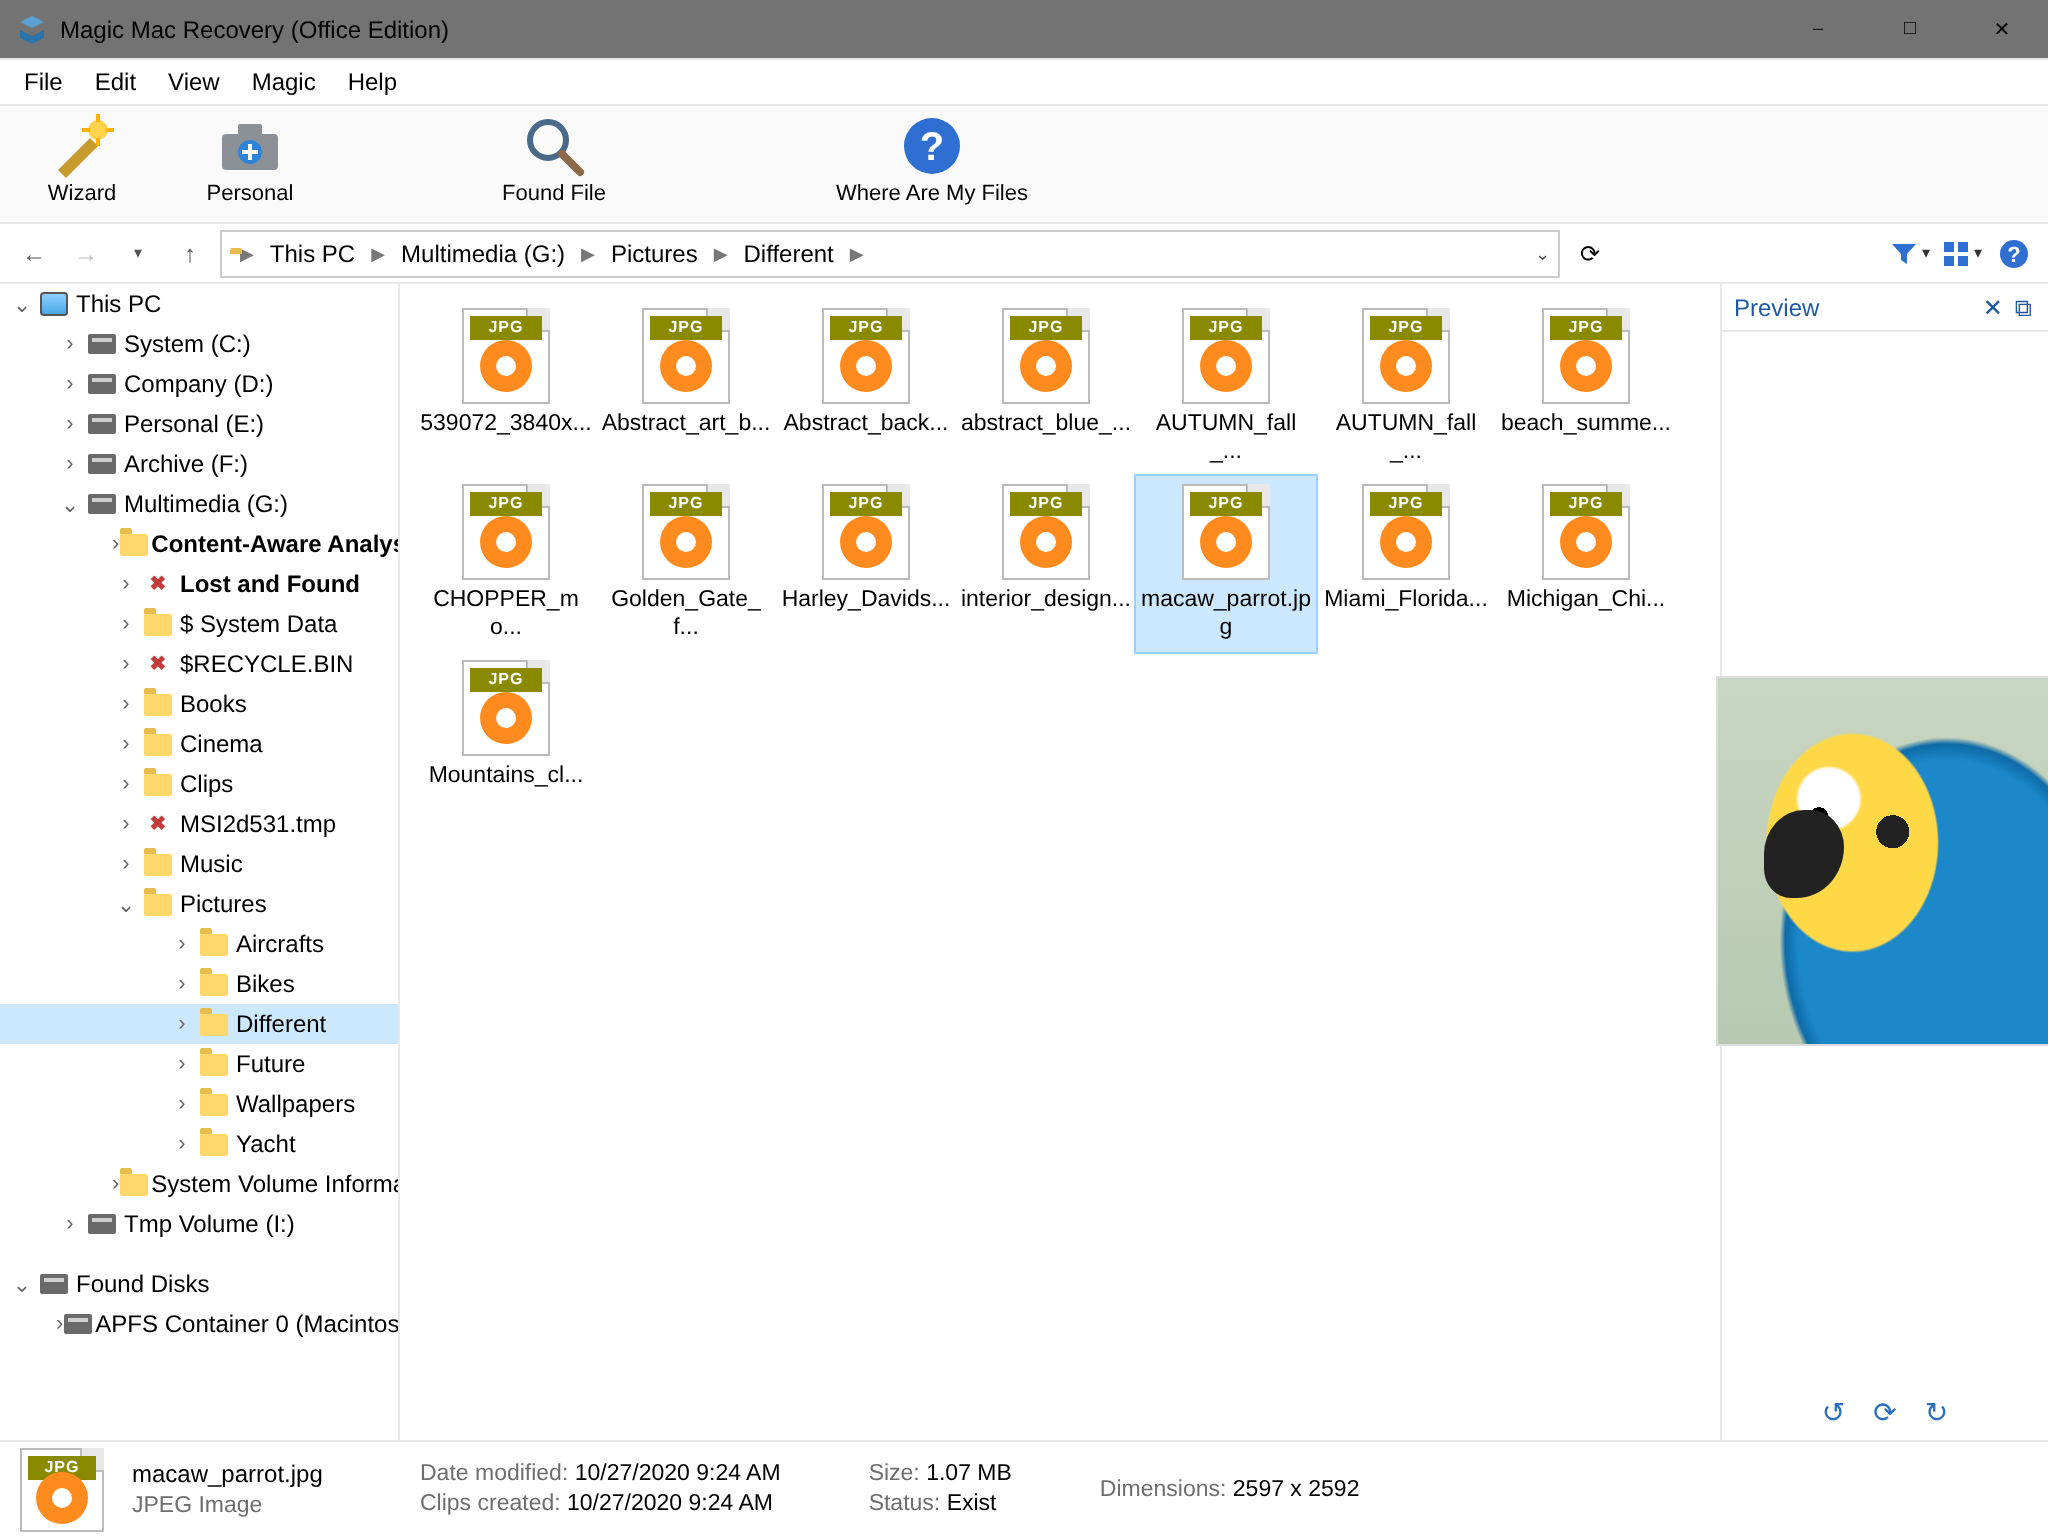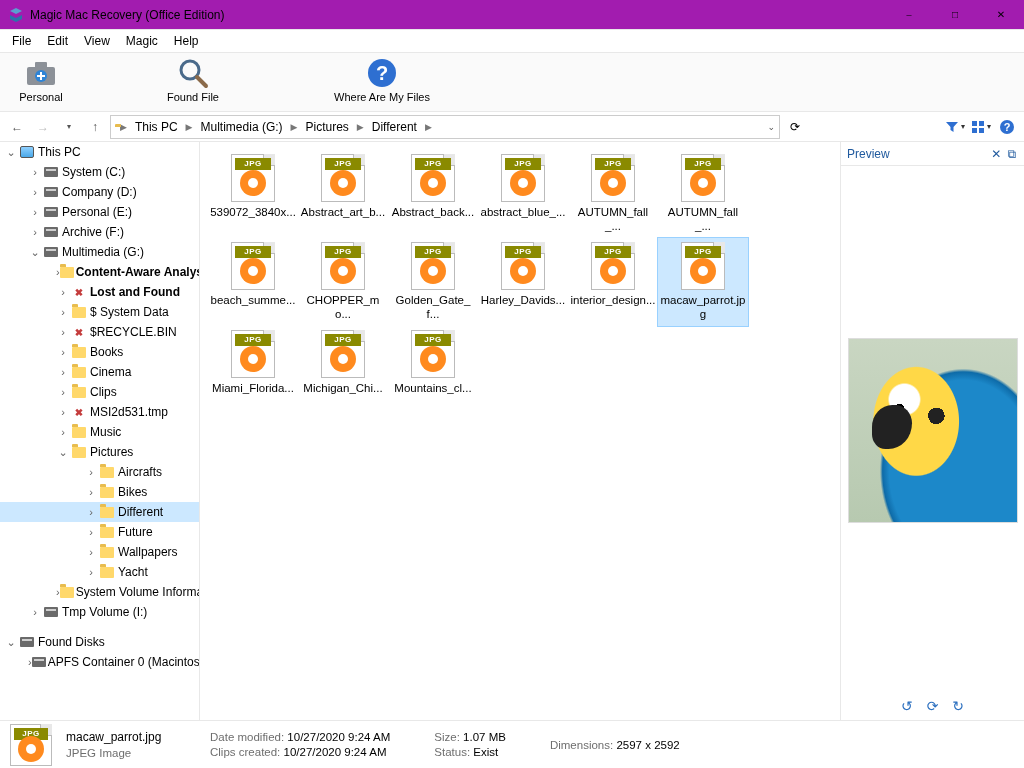--- a/index.html
+++ b/index.html
@@ -6,7 +6,7 @@
 body { font-family: "Segoe UI", Tahoma, sans-serif; font-size: 12px; color: #000; background: #fff; width: 1024px; height: 768px; overflow: hidden; display: flex; flex-direction: column; }
 
 
-.titlebar { height: 30px; display: flex; align-items: center; padding-left: 8px; background: #a21caf; border-bottom: 1px solid #e8e8e8; }
+.titlebar { height: 30px; display: flex; align-items: center; padding-left: 8px; background: #737373; border-bottom: 1px solid #e8e8e8; }
 .titlebar .app-icon { width: 16px; height: 16px; margin-right: 6px; }
 .titlebar .title { flex: 1; font-size: 12px; }
 .titlebar .win-btn { width: 46px; height: 30px; display: flex; align-items: center; justify-content: center; font-family: "Segoe MDL2 Assets","Segoe UI Symbol"; font-size: 10px; }

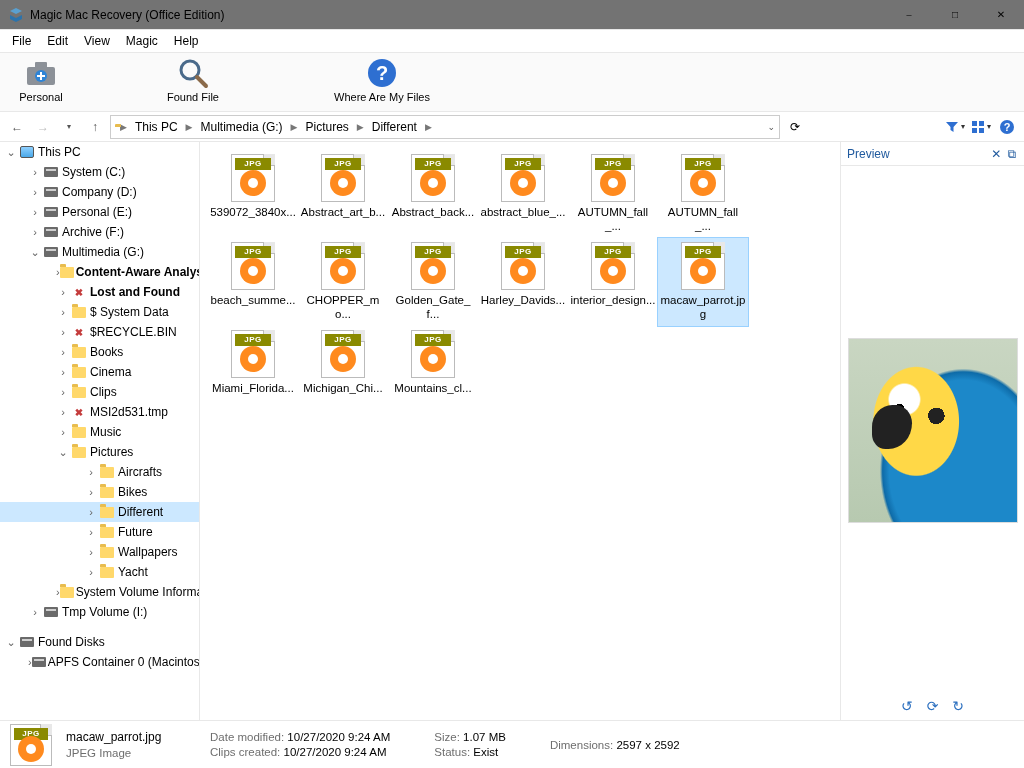--- a/index.html
+++ b/index.html
@@ -126,6 +126,16 @@
 </div>
 
 <div class="toolbar">
+  <div class="tool-item">
+    <span class="icon">
+        <svg viewBox="0 0 32 32">
+          <path d="M4 28l16-16 4 4-16 16z" fill="#c79a2e"></path>
+          <circle cx="24" cy="8" r="5" fill="#ffd24a"></circle>
+          <path d="M24 0v4M24 12v4M16 8h4M28 8h4" stroke="#ffb300" stroke-width="2"></path>
+        </svg>
+      </span>
+    <span>Wizard</span>
+  </div>
   <div class="tool-item">
     <span class="icon">
         <svg viewBox="0 0 32 32">

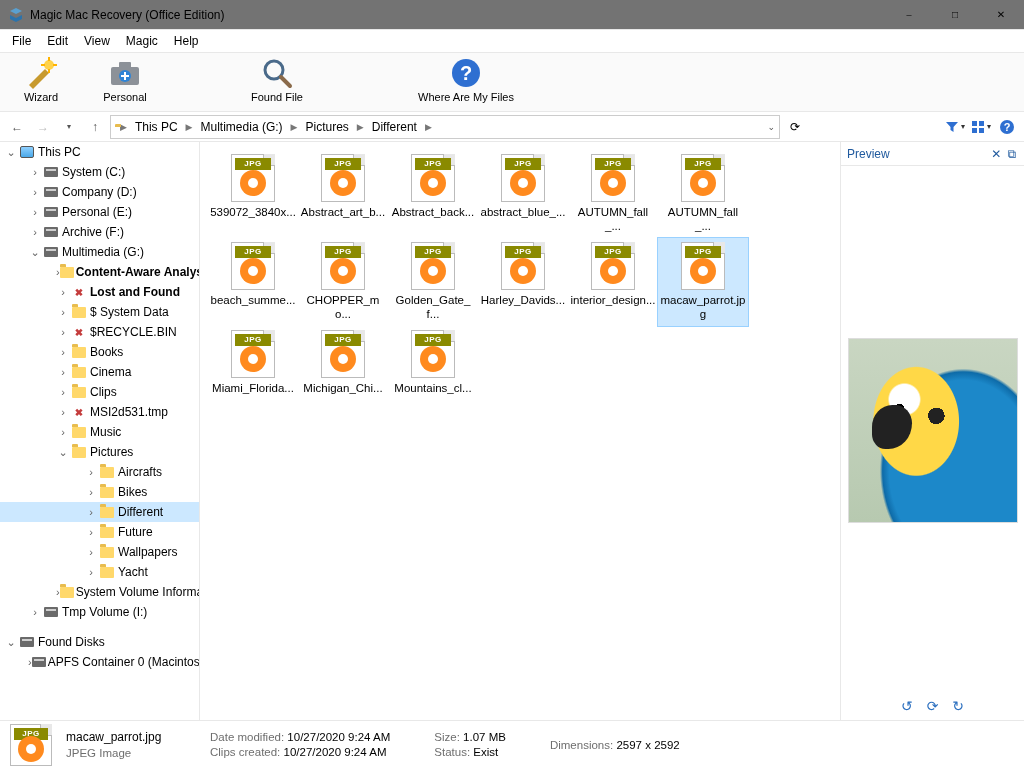--- a/index.html
+++ b/index.html
@@ -75,7 +75,7 @@
 .thumb-jpg .eye::after{content:"";width:10px;height:10px;border-radius:50%;background:#fff;}
 
 
-.previewcol { width:184px; border-left:1px solid #e8e8e8; display:flex; flex-direction:column;}
+.previewcol { width:164px; border-left:1px solid #e8e8e8; display:flex; flex-direction:column;}
 .prev-head { height:24px; display:flex; align-items:center; padding:0 6px; border-bottom:1px solid #e8e8e8; color:#205a9e; font-size:12px;}
 .prev-head .sp { flex:1;}
 .prev-body { flex:1; display:flex; flex-direction:column; align-items:center; padding-top:172px;}

